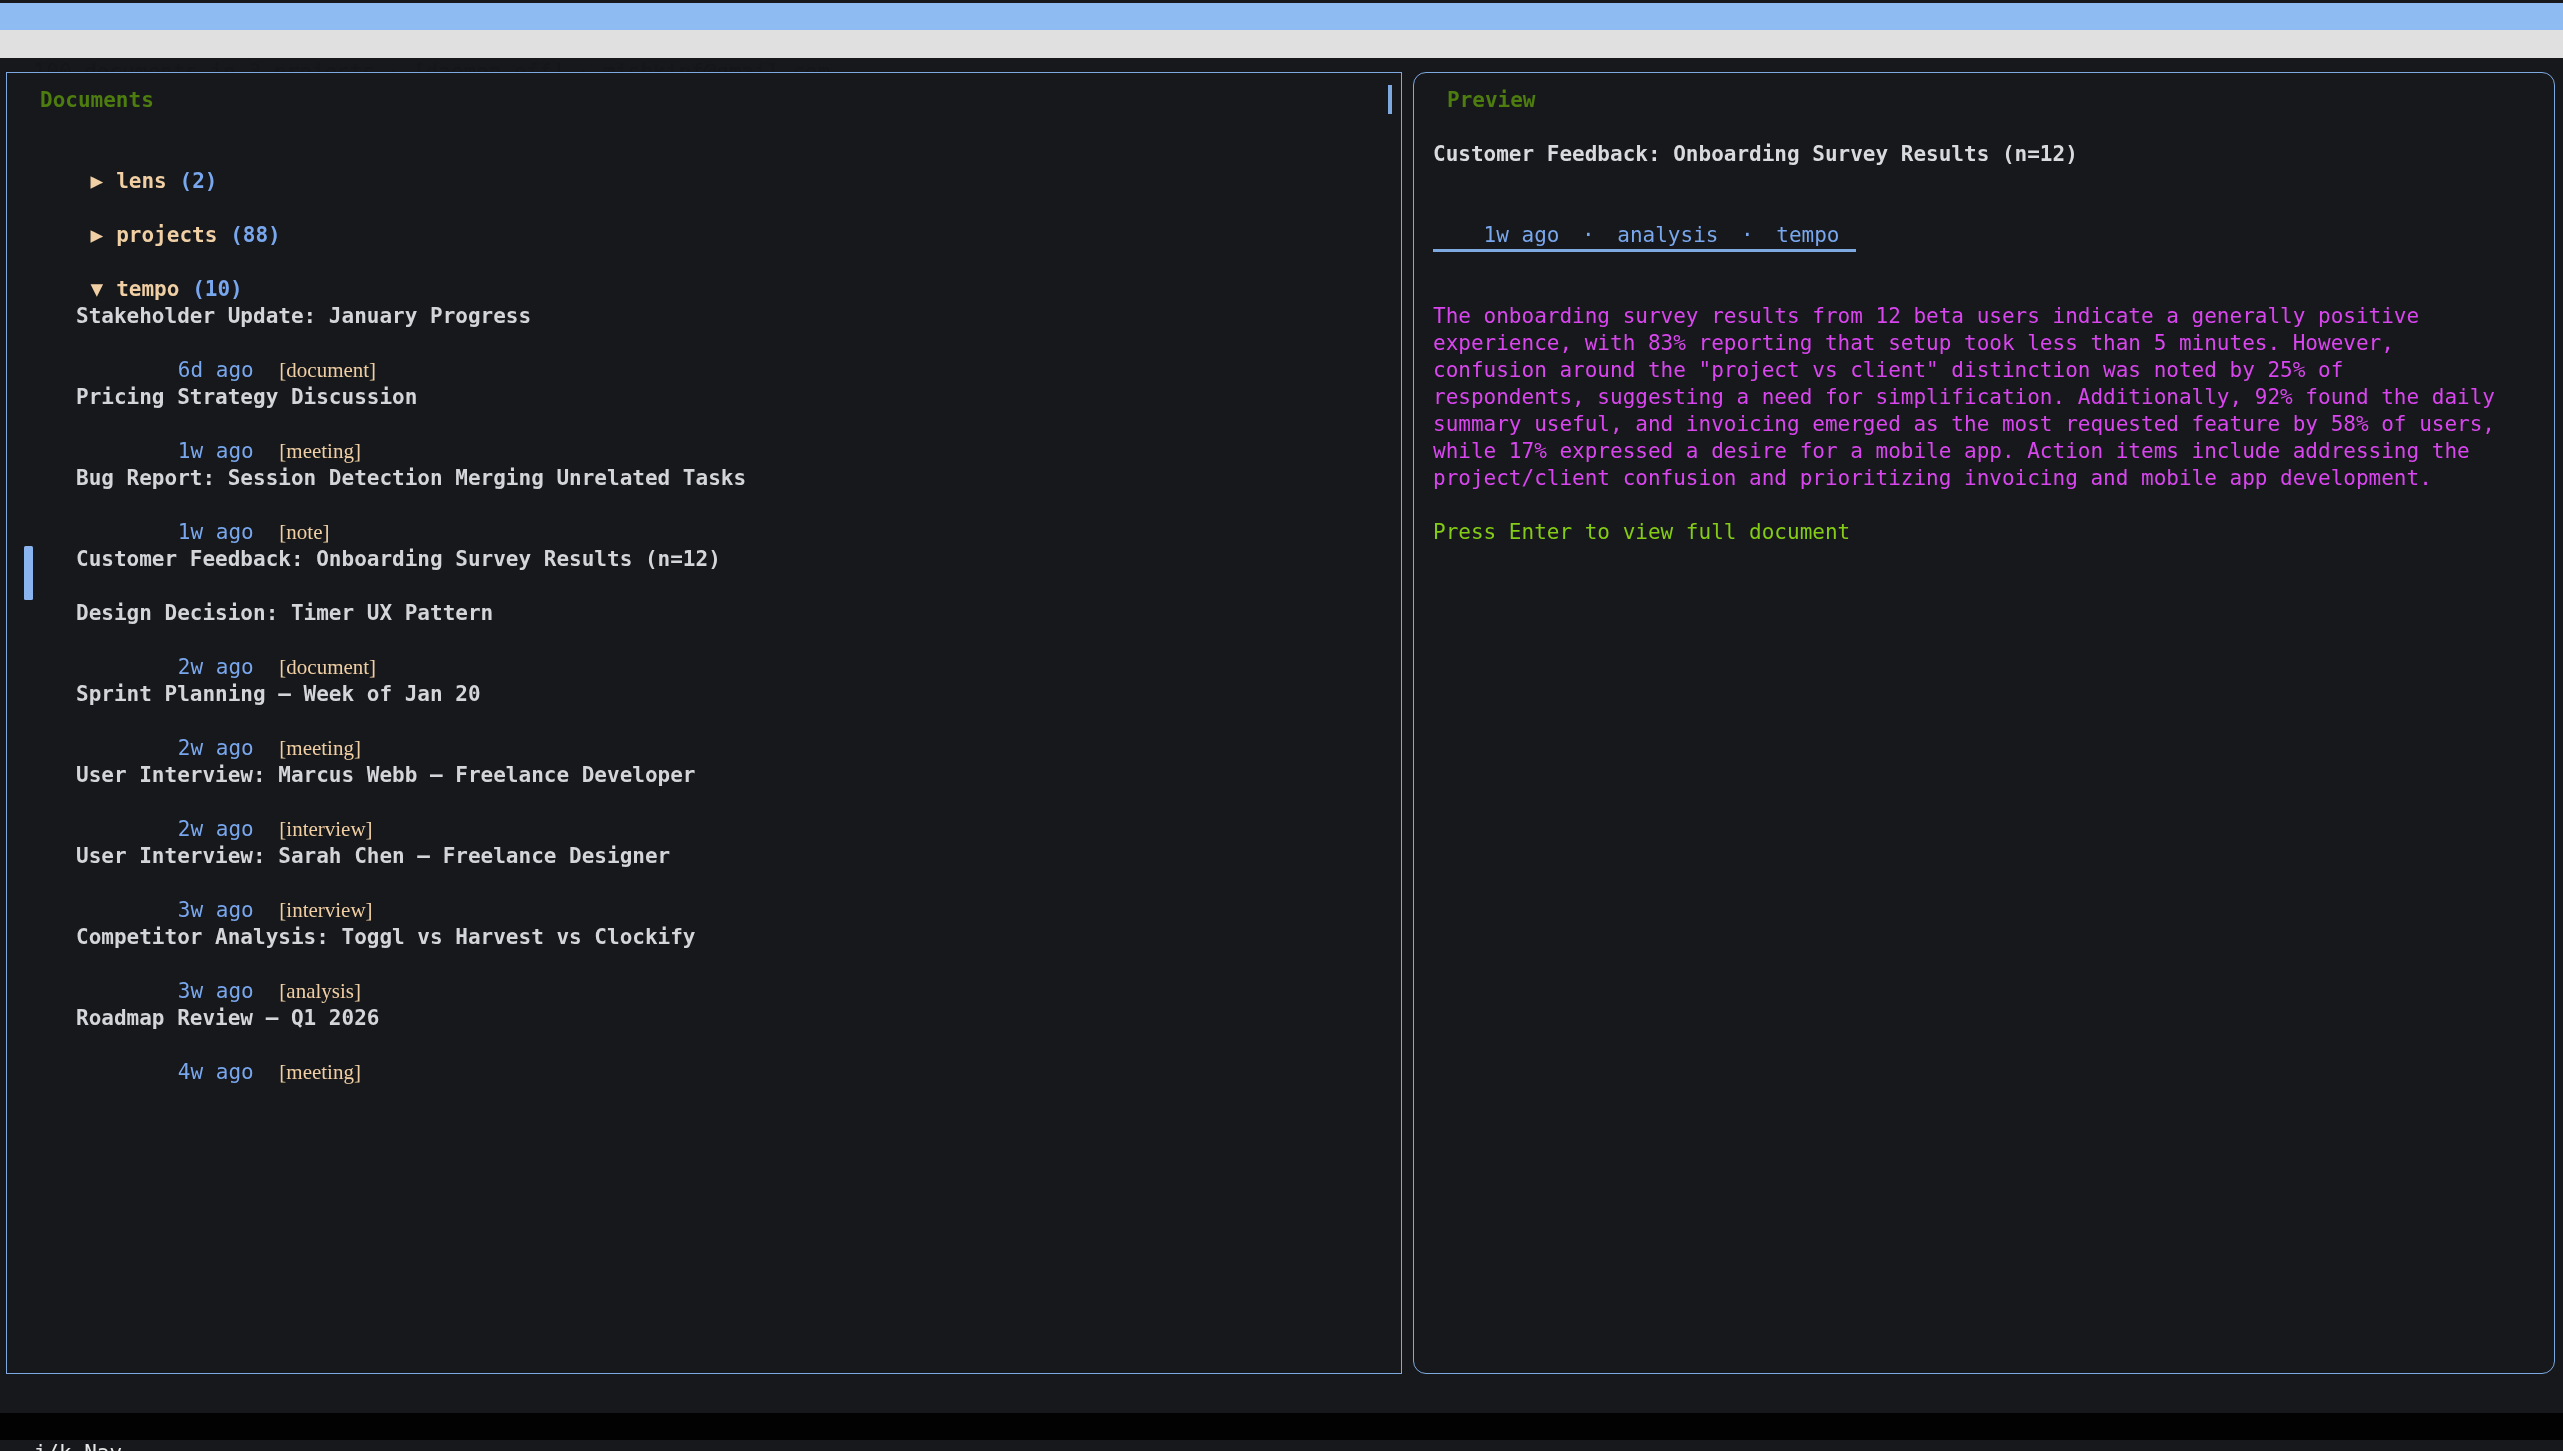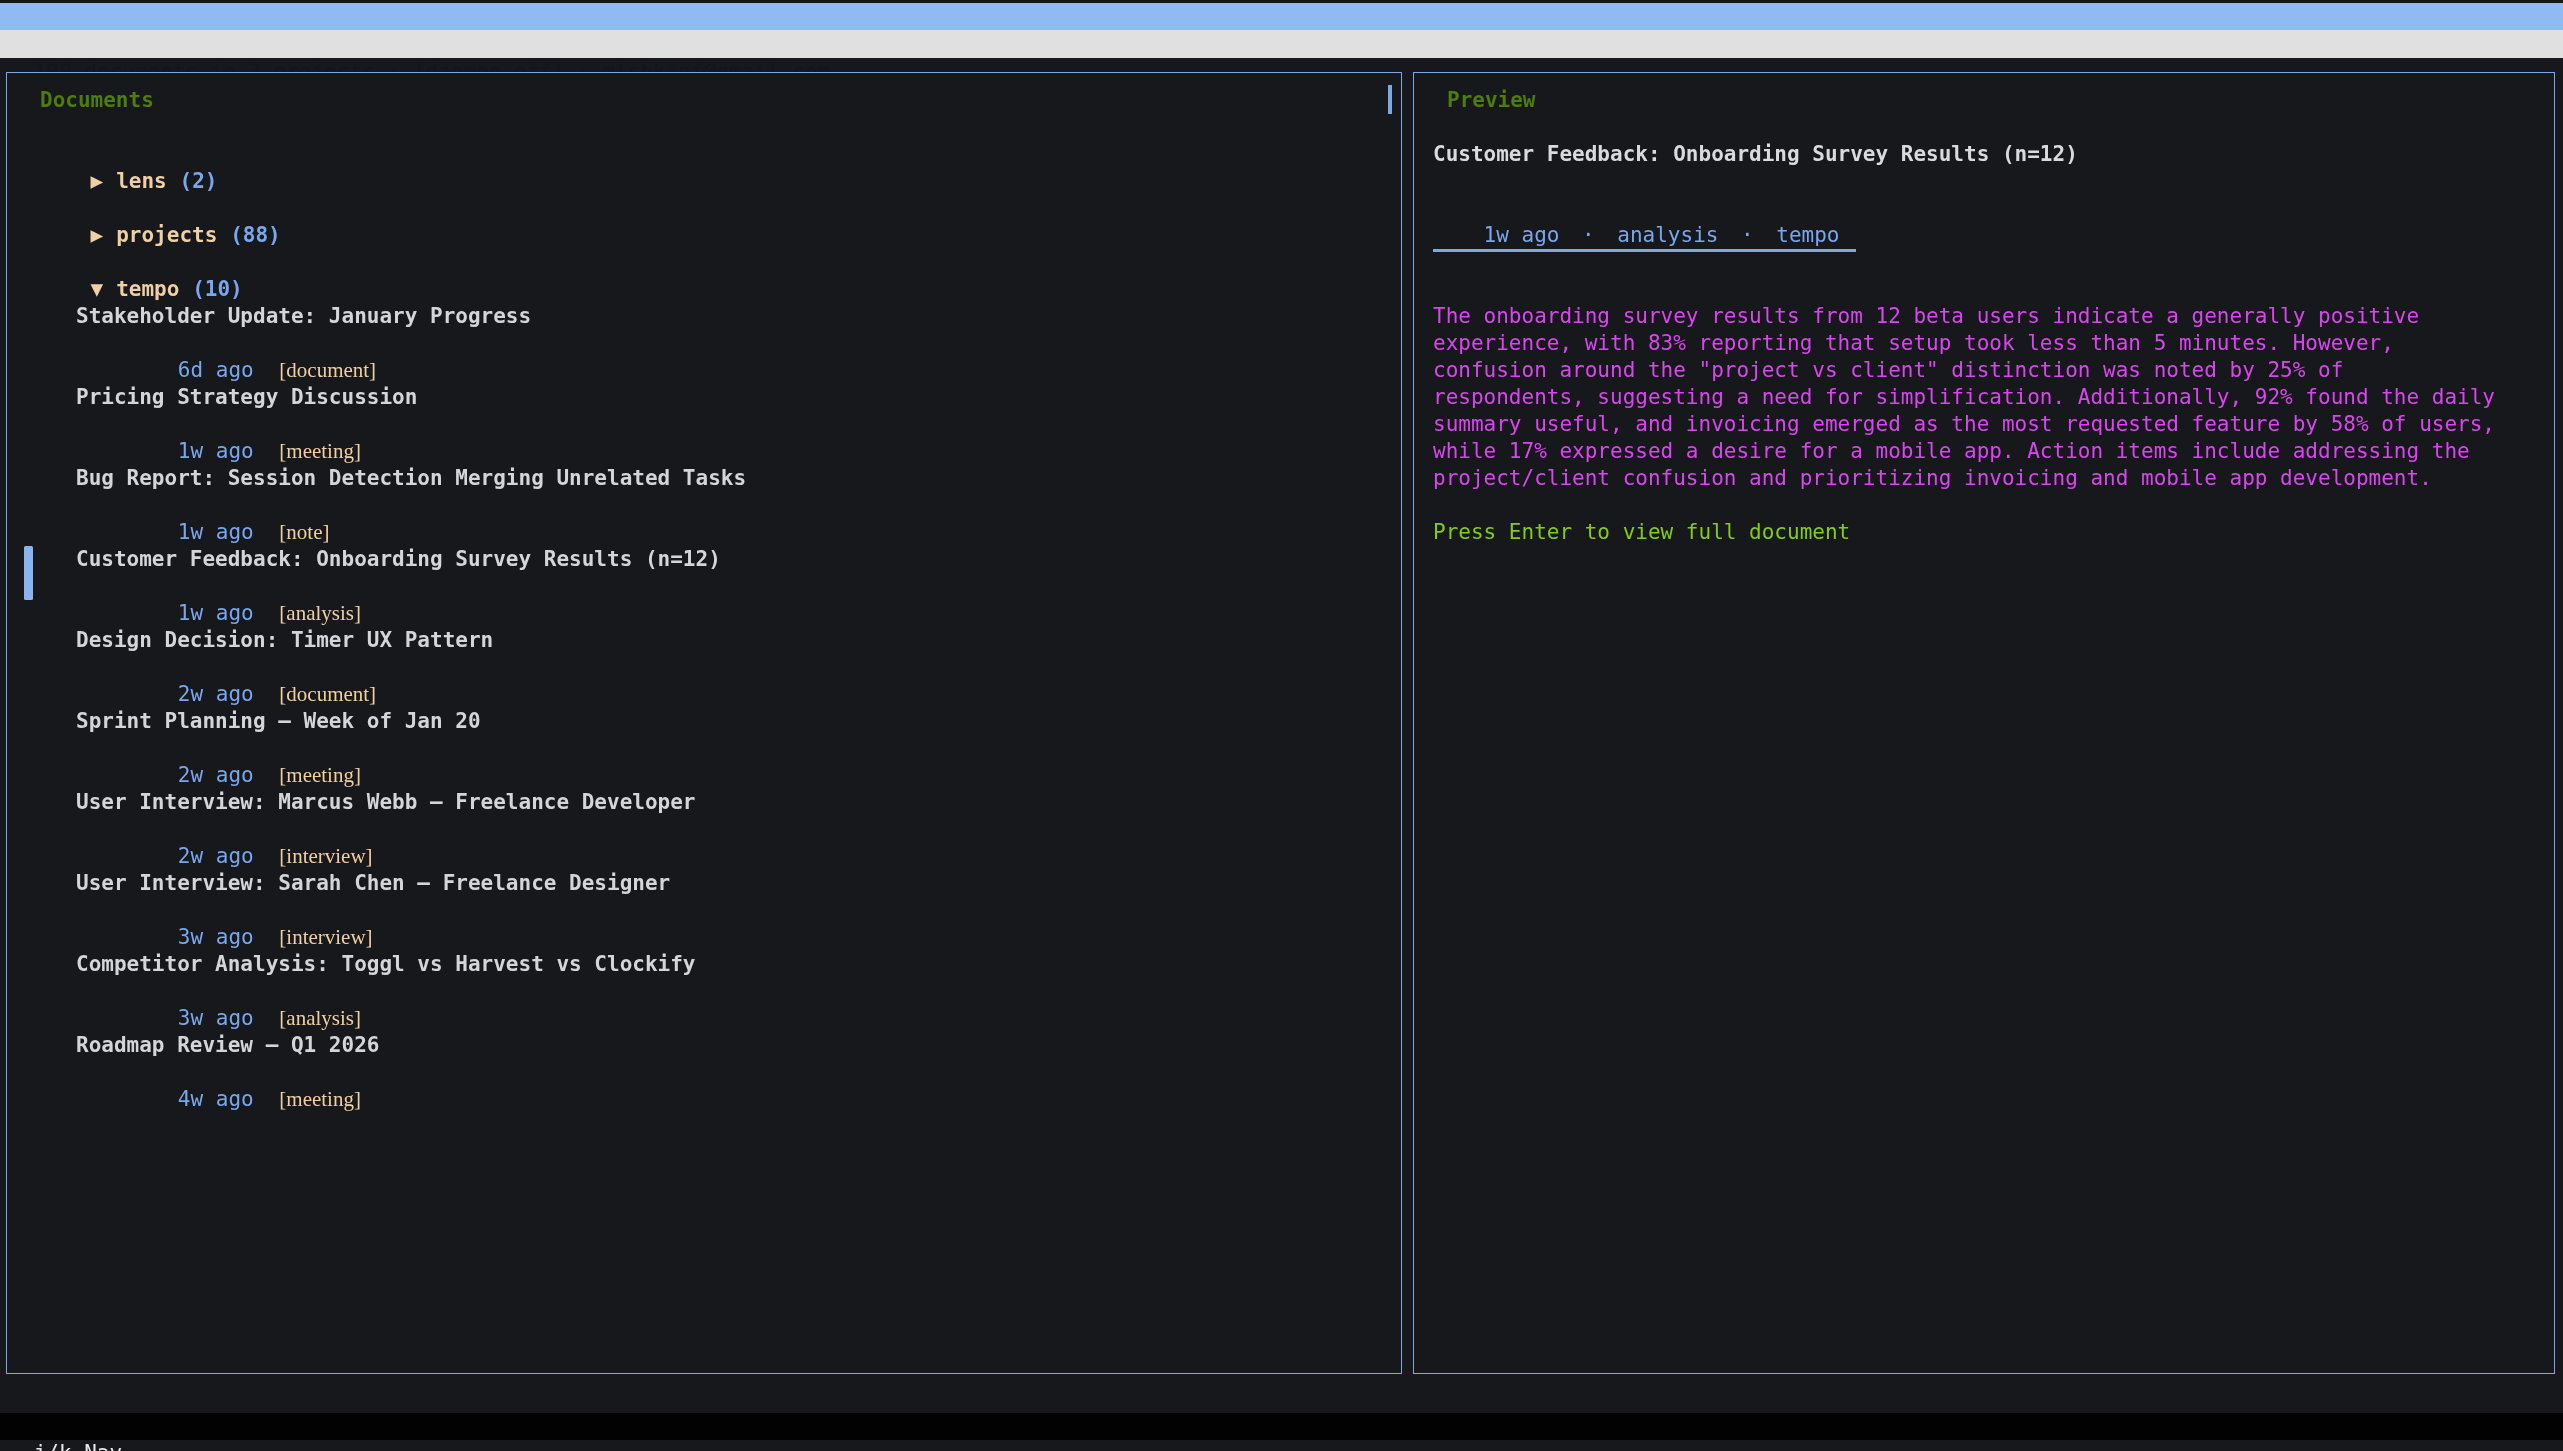--- a/index.html
+++ b/index.html
@@ -32,7 +32,7 @@
     padding-top:13.6px;
   }
   .panel-left  { left:6px;    width:1396px; }
-  .panel-right { left:1413px; width:1142px; }
+  .panel-right { left:1413px; width:1142px;border-radius:13px; }
   .panel-header {
     height:27px; line-height:27px; margin-bottom:27px;
     font-weight:bold; color:#4d7c0f; padding-left:33px; white-space:pre;

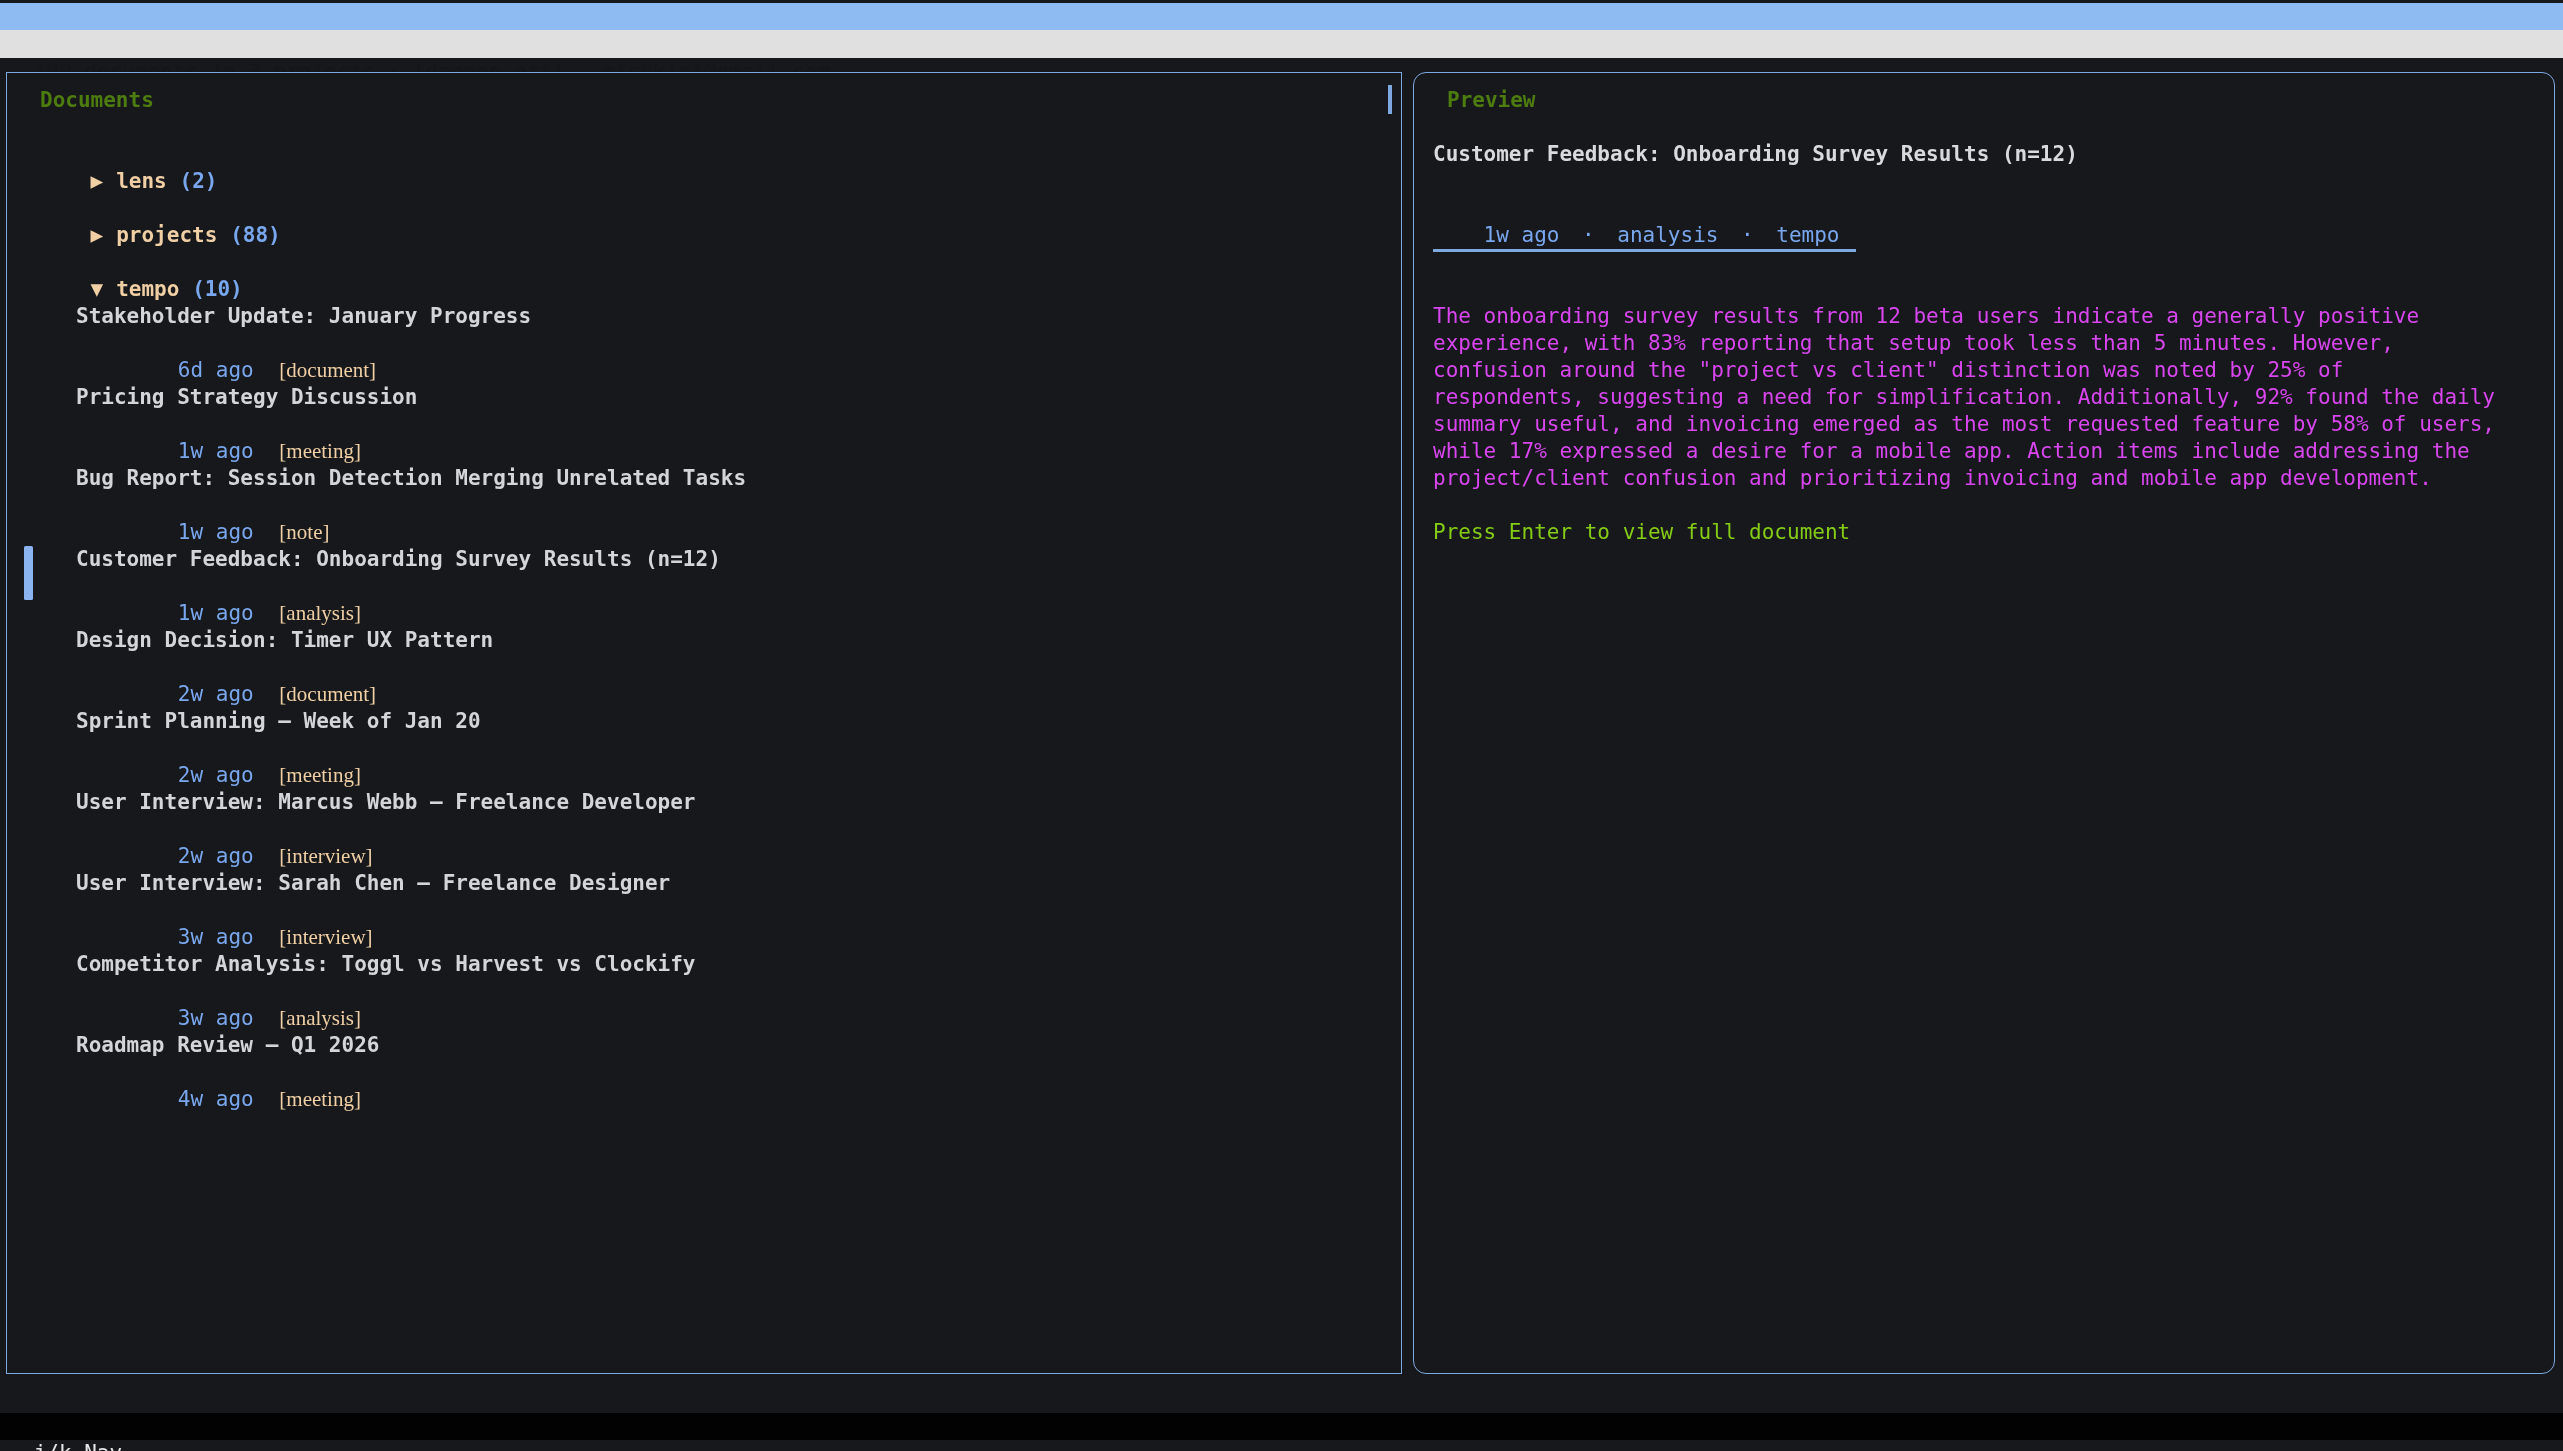--- a/index.html
+++ b/index.html
@@ -143,9 +143,6 @@
   <div class="doc-item selected">
     <div class="sel-bar"></div>
     <div class="doc-title">Customer Feedback: Onboarding Survey Results (n=12)</div>
-    <div class="doc-meta">
-      <span class="doc-age">1w ago</span><span class="doc-type">[analysis]</span>
-    </div>
   </div>
 
   <div class="doc-item">

